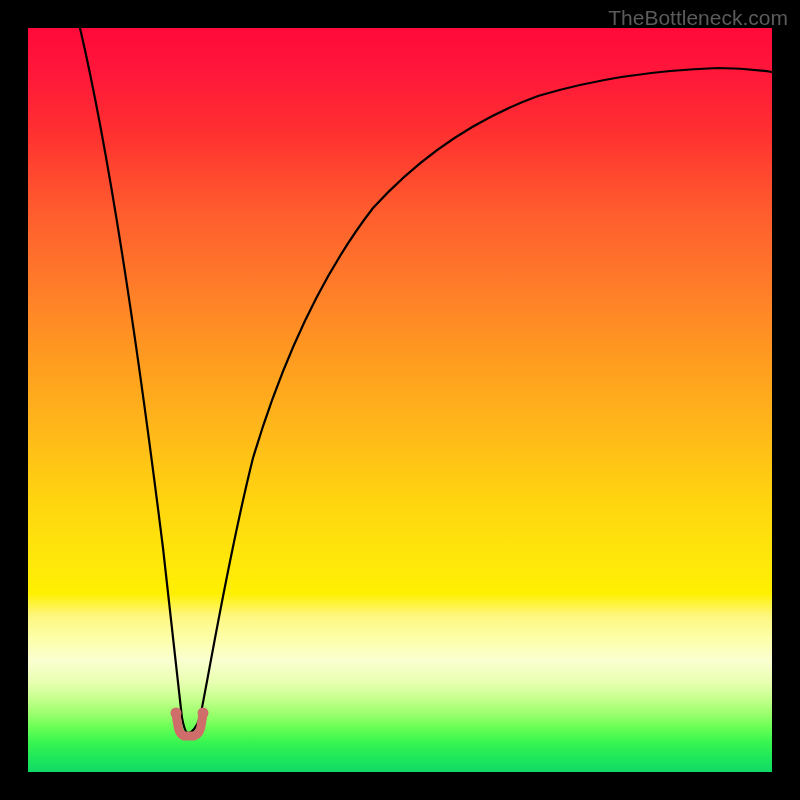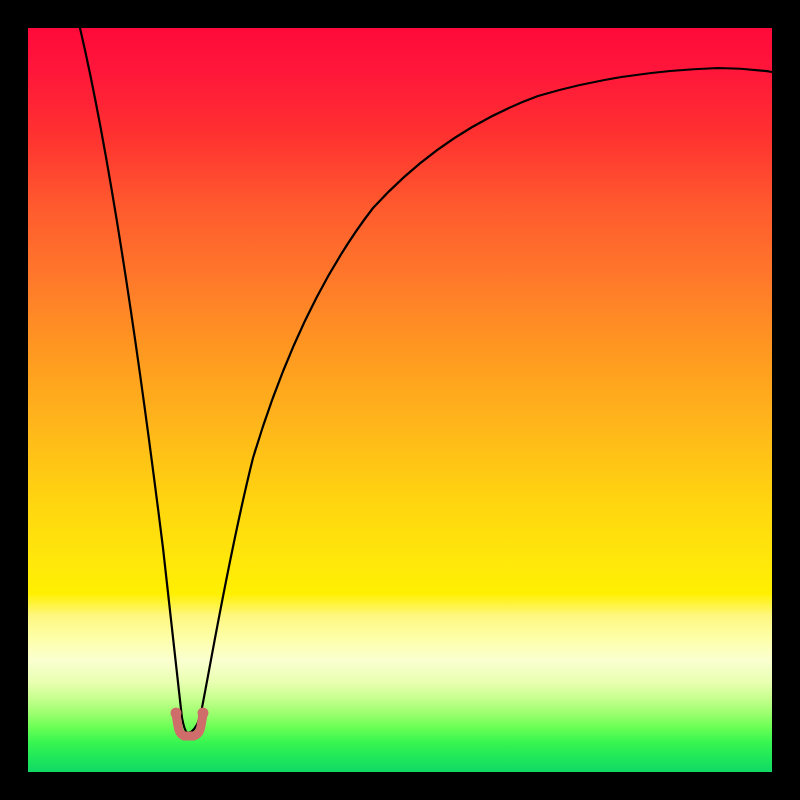--- a/index.html
+++ b/index.html
@@ -106,6 +106,7 @@
     </svg>
   </div>
 
+  <div class="watermark">TheBottleneck.com</div>
 </div>
 
 </body></html>

